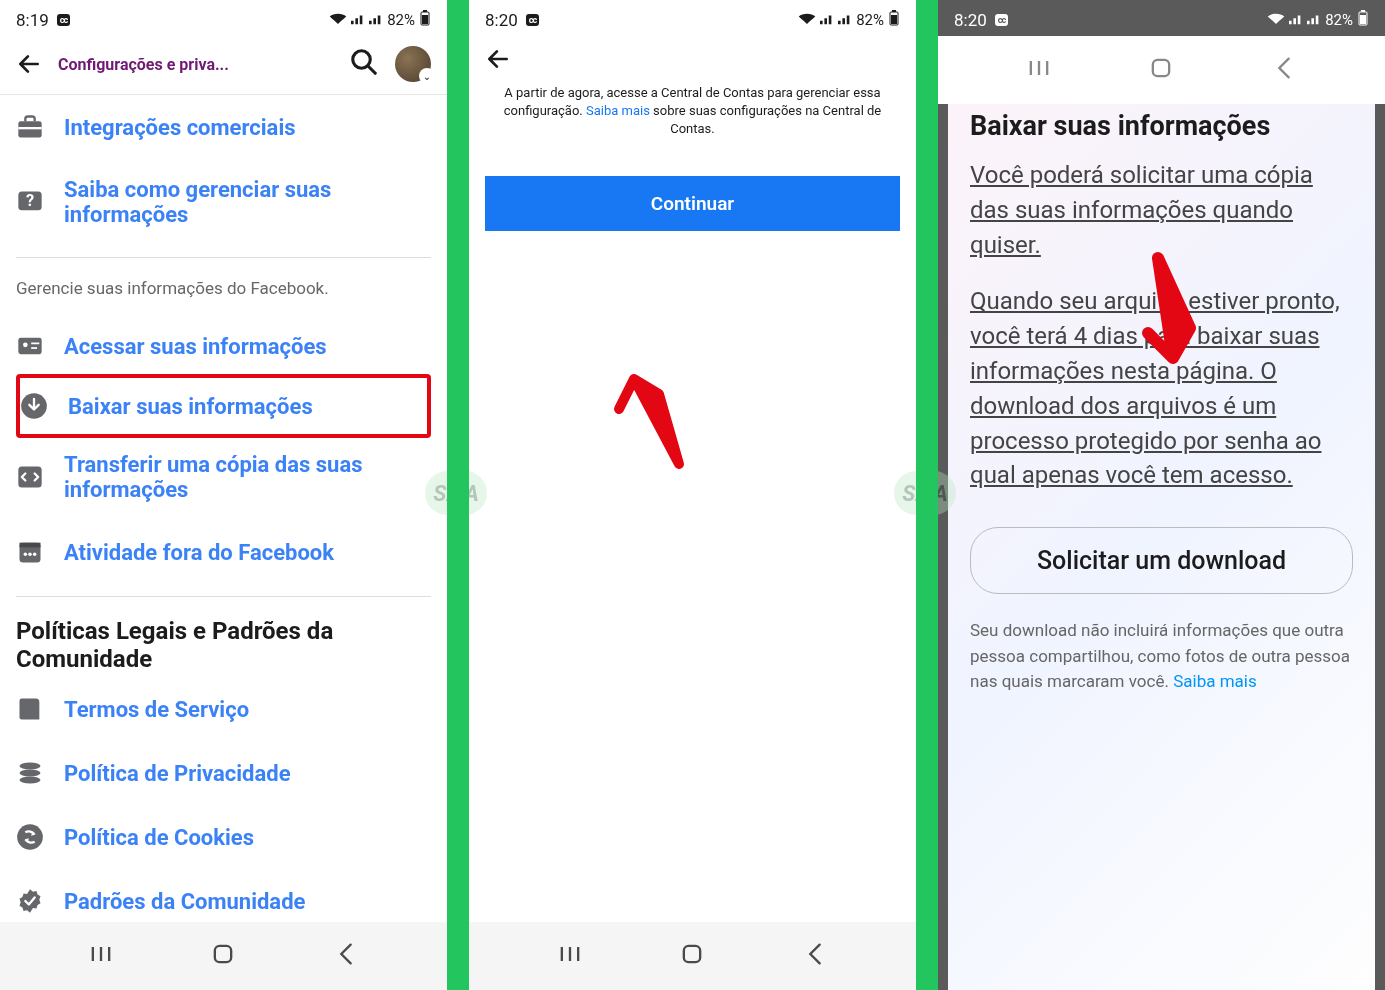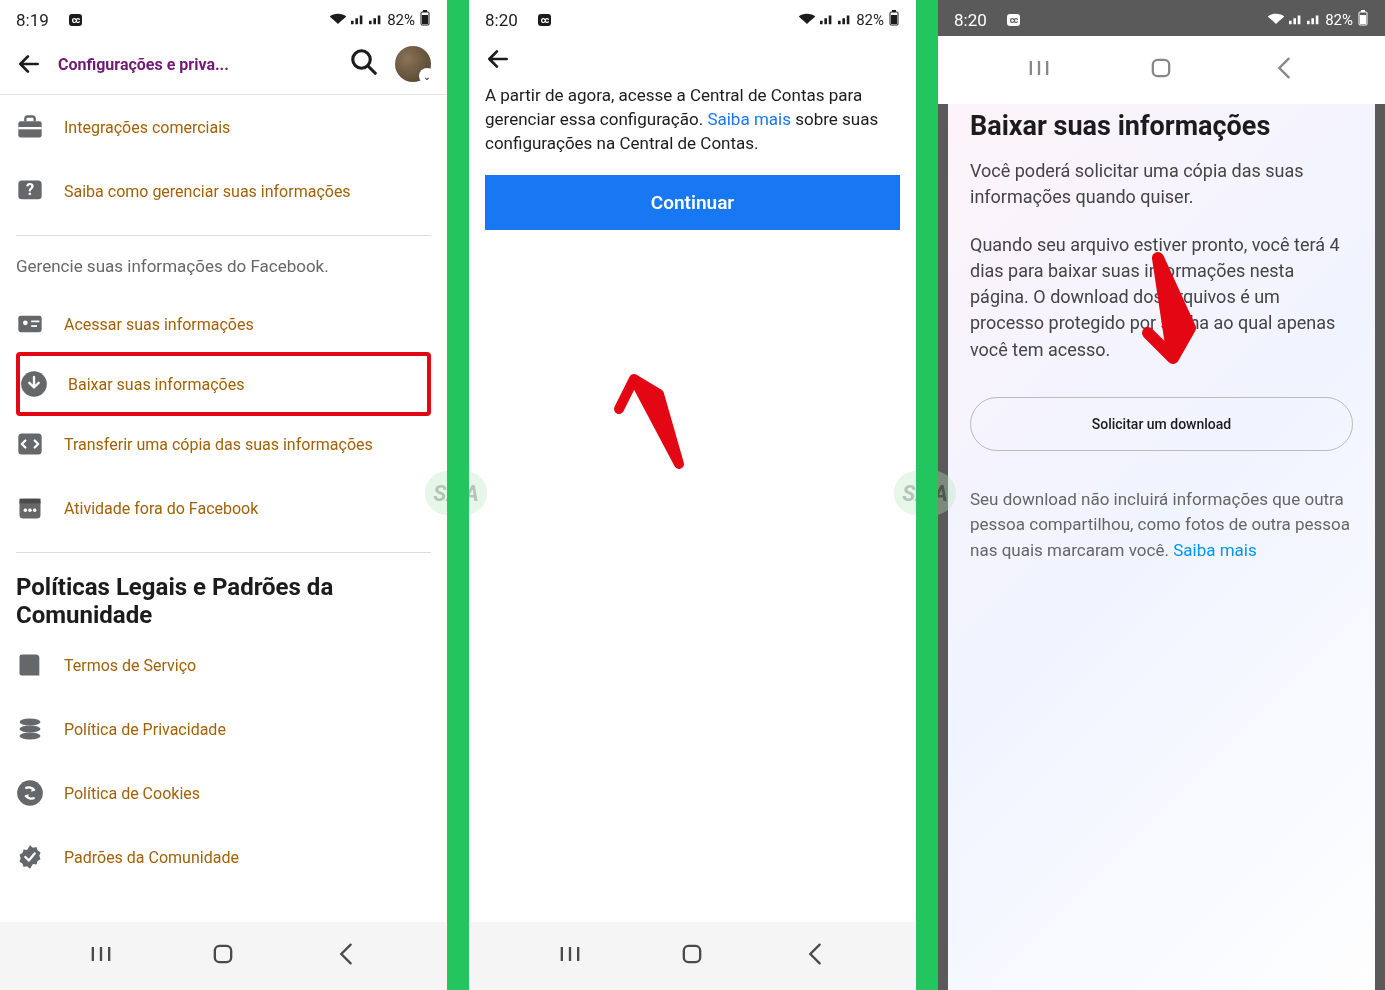--- a/index.html
+++ b/index.html
@@ -11,7 +11,7 @@
     .status-bar.dark { background: #5a5a5a; color: #fff; }
     .status-left { display: flex; align-items: center; gap: 8px; }
     .status-right { display: flex; align-items: center; gap: 4px; font-size: 15px; }
-    .cc-icon { background: #1c1c1c; color: #fff; font-size: 9px; padding: 1px 3px; border-radius: 3px; font-weight: 700; letter-spacing: -1px; margin-left: 12px; }
+    .cc-icon { background: #1c1c1c; color: #fff; font-size: 9px; padding: 1px 3px; border-radius: 3px; font-weight: 700; letter-spacing: -1px; }
     .status-bar.dark .cc-icon { background: #fff; color: #5a5a5a; }
     .sig-icon { width: 14px; height: 12px; }
     

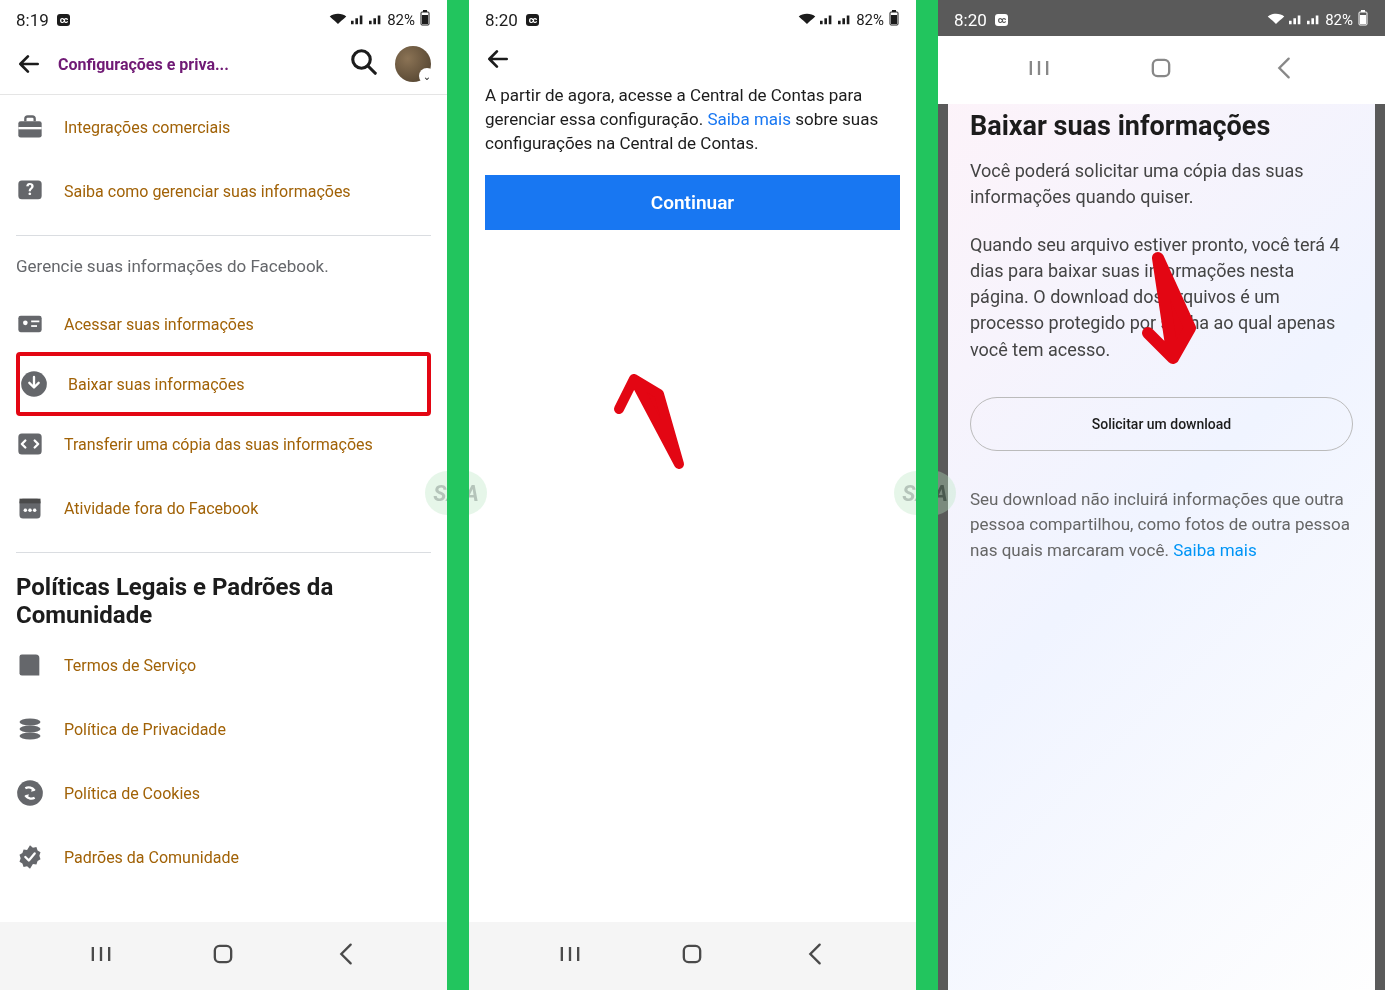--- a/index.html
+++ b/index.html
@@ -43,7 +43,7 @@
     
     
     .big-title { font-size: 27px; font-weight: 700; color: #1c1c1c; line-height: 1.3; margin: 20px 0 18px; }
-    .body-text { font-size: 17px; color: #1c1c1c; line-height: 1.4; margin-bottom: 20px; }
+    .body-text { font-size: 13px; color: #1c1c1c; line-height: 1.4; margin-bottom: 37px; text-align: center; }
     .link { color: #1877f2; }
     .primary-btn { background: #1877f2; color: #fff; font-size: 19px; font-weight: 600; padding: 16px; border-radius: 0; text-align: center; border: none; width: 100%; cursor: pointer; }
     

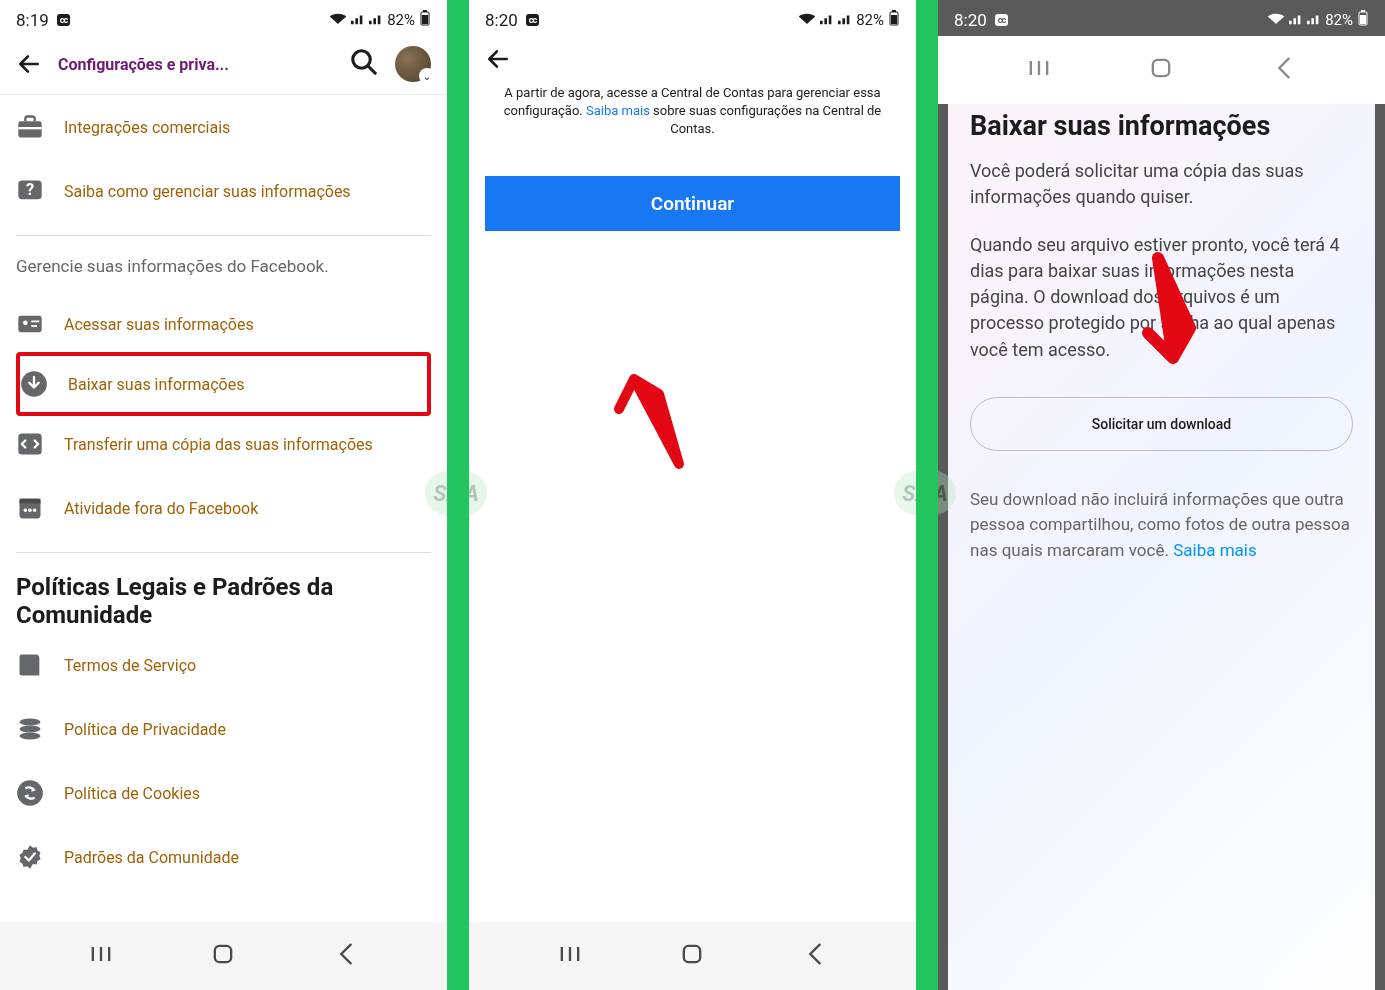--- a/index.html
+++ b/index.html
@@ -32,7 +32,7 @@
     .list-item { display: flex; align-items: center; gap: 20px; padding: 18px 0; }
     .list-icon { width: 28px; height: 28px; color: #65676b; flex-shrink: 0; display: flex; align-items: center; justify-content: center; }
     .list-icon svg { width: 28px; height: 28px; }
-    .list-label { font-size: 16px; font-weight: 400; color: #a16207; }
+    .list-label { font-size: 22px; font-weight: 700; color: #3b82f6; }
     
     .highlighted { border: 4px solid #e30613; border-radius: 4px; padding: 14px 0 14px 0; margin: -4px 0; }
     

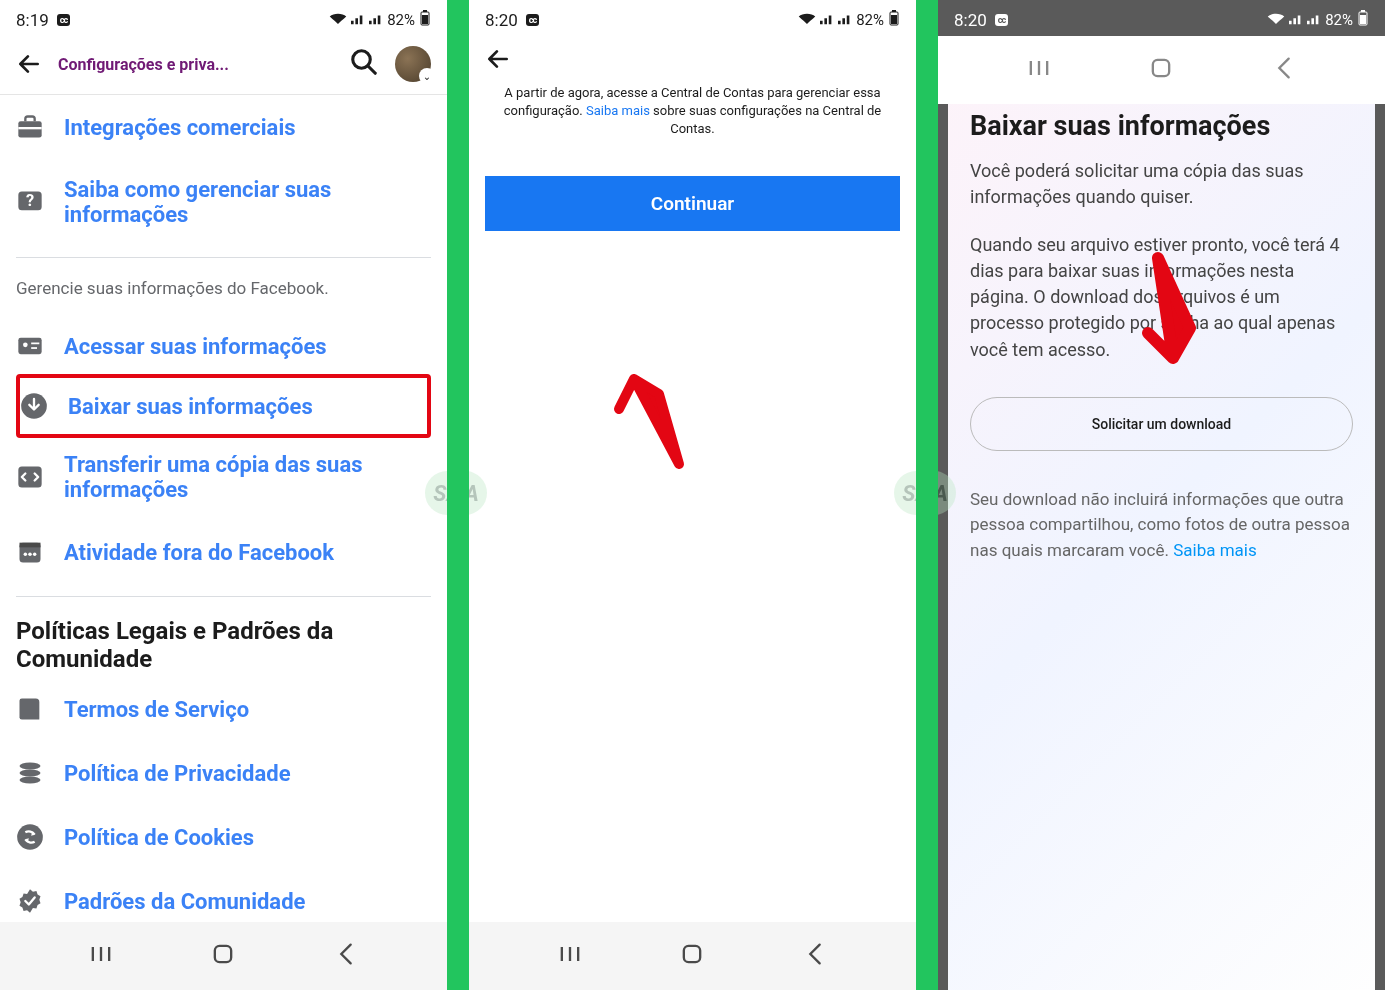--- a/index.html
+++ b/index.html
@@ -54,7 +54,7 @@
     .modal-header .back-arrow svg { width: 26px; height: 26px; }
     .done-link { font-size: 20px; font-weight: 500; color: #1c1c1c; }
     .modal-title { font-size: 27px; font-weight: 700; color: #1c1c1c; margin-bottom: 16px; }
-    .modal-text { font-size: 18px; color: #444; line-height: 1.45; margin-bottom: 22px; }
+    .modal-text { font-size: 24px; color: #444; line-height: 1.45; margin-bottom: 22px; text-decoration: underline; }
     .outline-btn { border: 1px solid #bbb; background: transparent; border-radius: 28px; padding: 18px; font-size: 14px; font-weight: 500; color: #1c1c1c; text-align: center; width: 100%; cursor: pointer; margin: 12px 0 36px; }
     .fine-print { font-size: 17px; color: #666; line-height: 1.5; }
     .fine-print .link { color: #0095f6; }

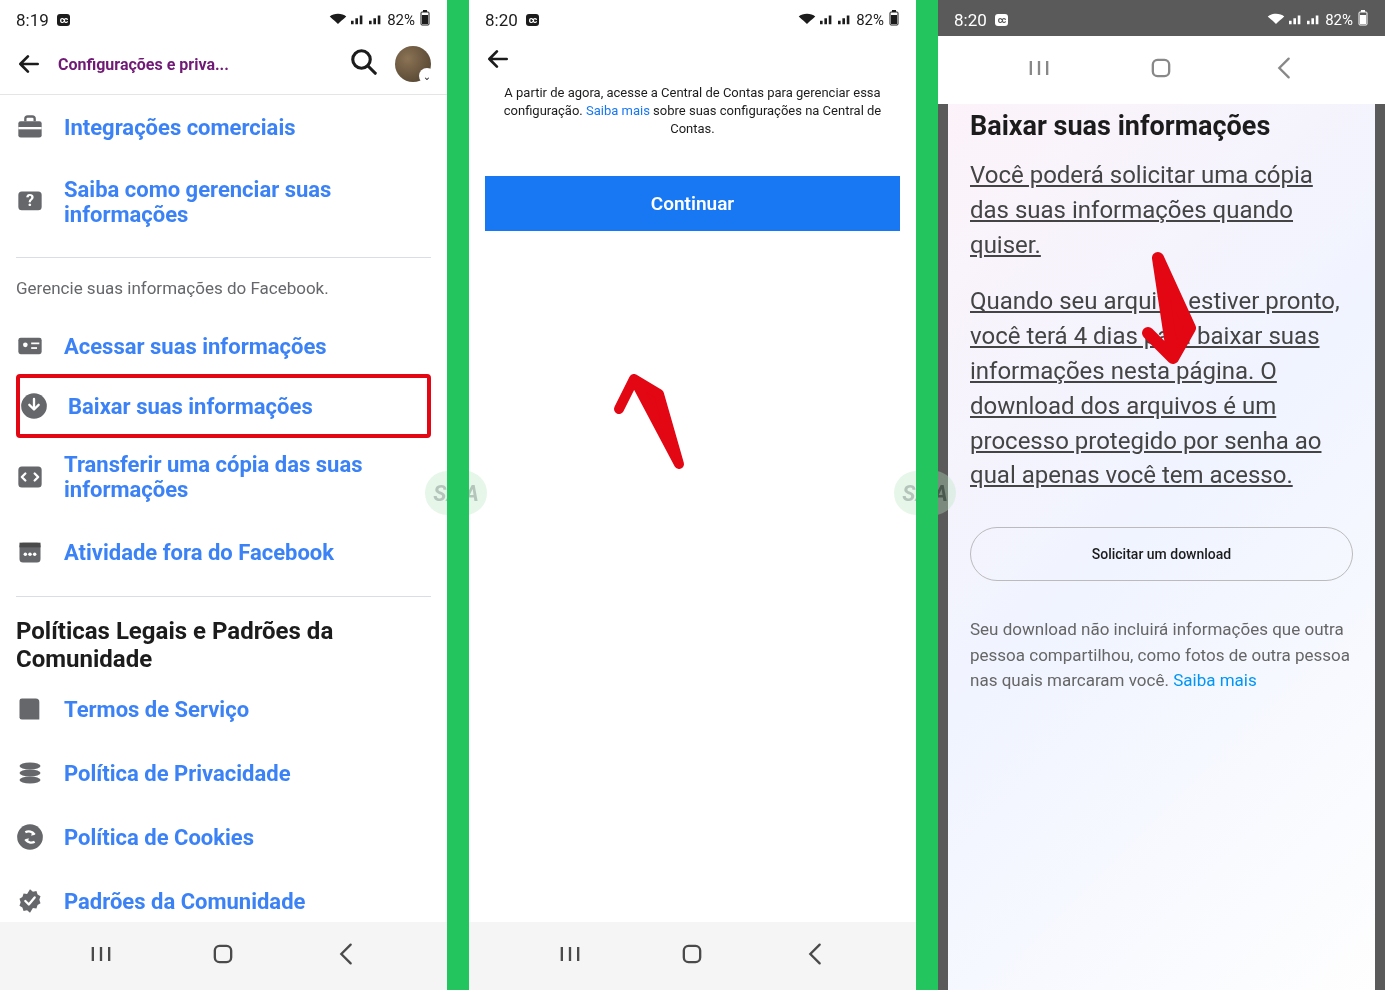--- a/index.html
+++ b/index.html
@@ -55,7 +55,7 @@
     .done-link { font-size: 20px; font-weight: 500; color: #1c1c1c; }
     .modal-title { font-size: 27px; font-weight: 700; color: #1c1c1c; margin-bottom: 16px; }
     .modal-text { font-size: 24px; color: #444; line-height: 1.45; margin-bottom: 22px; text-decoration: underline; }
-    .outline-btn { border: 1px solid #bbb; background: transparent; border-radius: 28px; padding: 18px; font-size: 14px; font-weight: 500; color: #1c1c1c; text-align: center; width: 100%; cursor: pointer; margin: 12px 0 36px; }
+    .outline-btn { border: 1px solid #bbb; background: transparent; border-radius: 28px; padding: 18px; font-size: 25px; font-weight: 500; color: #1c1c1c; text-align: center; width: 100%; cursor: pointer; margin: 12px 0 24px; }
     .fine-print { font-size: 17px; color: #666; line-height: 1.5; }
     .fine-print .link { color: #0095f6; }
     

